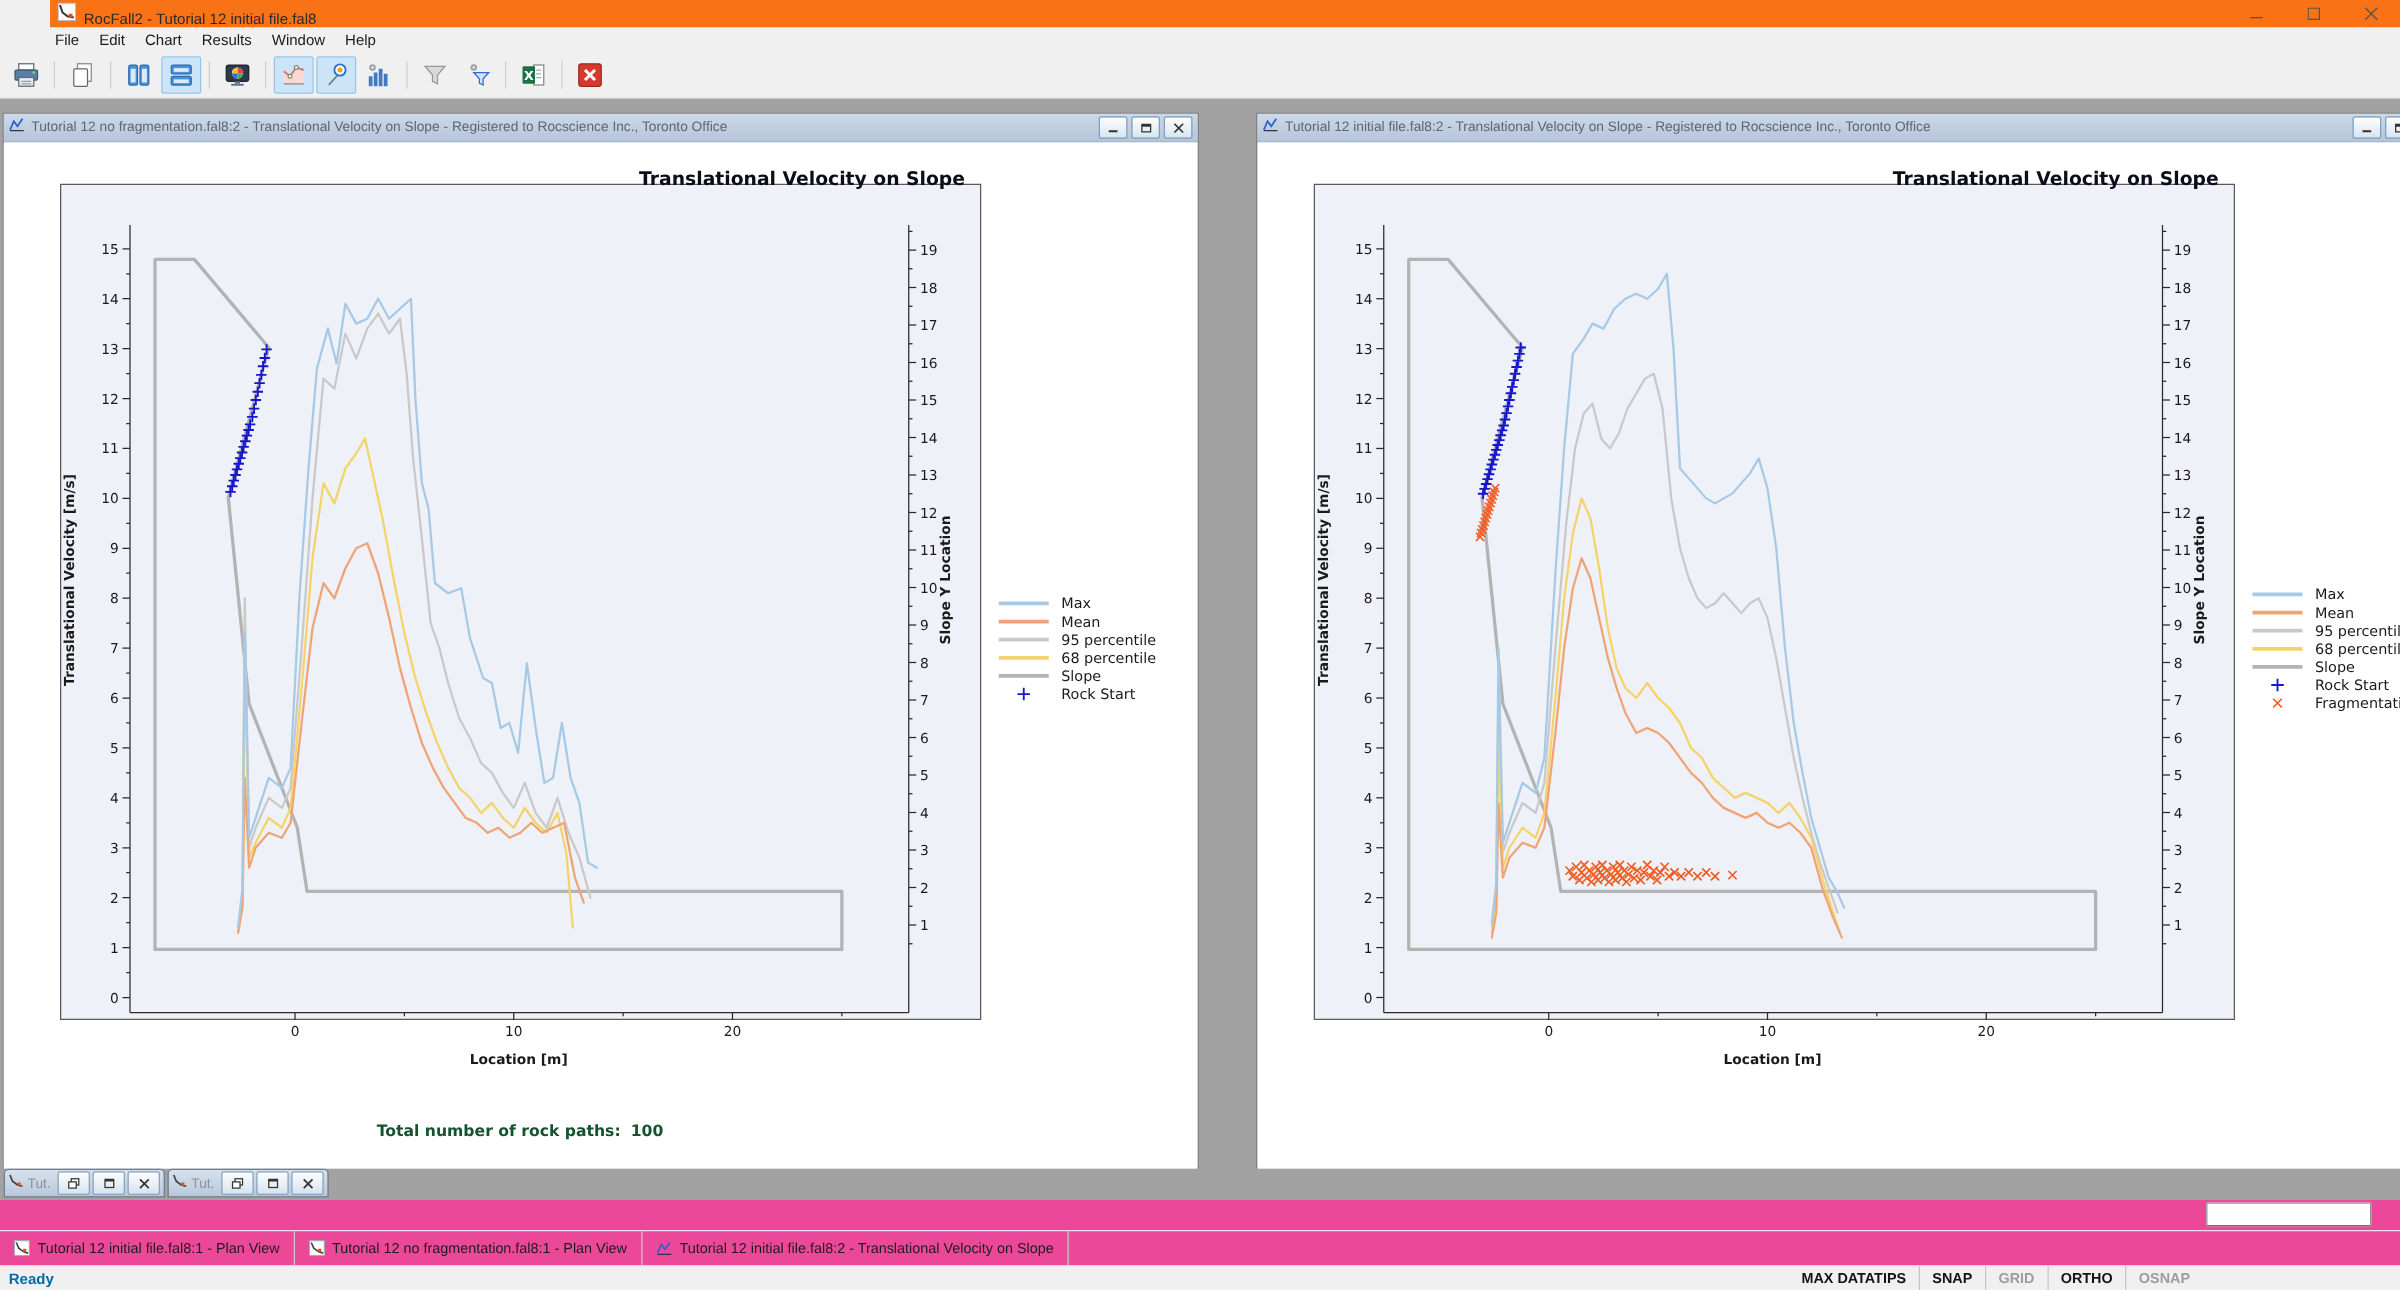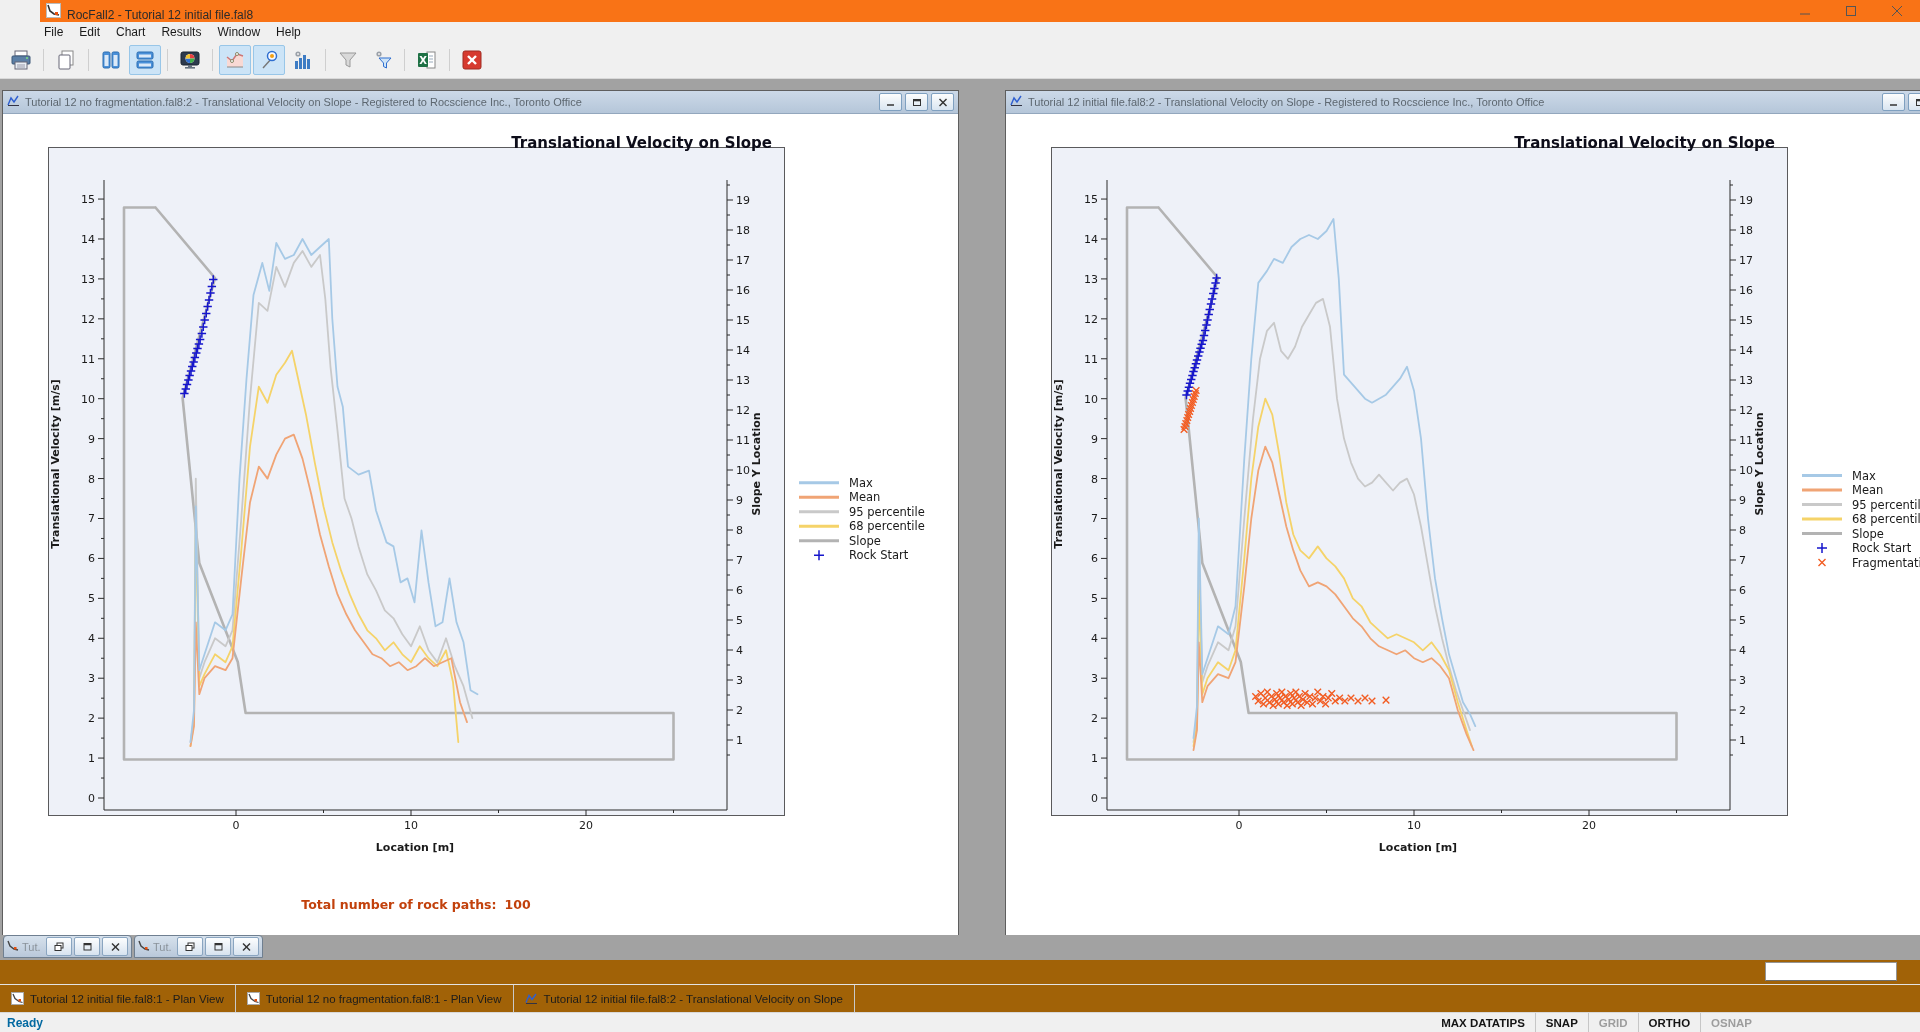--- a/index.html
+++ b/index.html
@@ -26,7 +26,7 @@
   .cw-btn{width:21px;height:16px;margin-left:3px;background:linear-gradient(180deg,#fdfdfd,#d9e5f1);border:1px solid #7fa0c0;border-radius:2px;display:flex;align-items:center;justify-content:center;flex:none;}
   .cw-body{position:relative;width:955px;height:821px;background:#fff;}
   .chart-title{position:absolute;top:20px;left:33px;width:736px;text-align:right;font-family:"DejaVu Sans",sans-serif;font-size:15px;font-weight:bold;color:#0d0d1a;}
-  .chart-footer{position:absolute;top:783px;left:45px;width:736px;text-align:center;font-family:"DejaVu Sans",sans-serif;font-size:12.5px;font-weight:bold;color:#c2410c;}
+  .chart-footer{position:absolute;top:783px;left:45px;width:736px;text-align:center;font-family:"DejaVu Sans",sans-serif;font-size:12.5px;font-weight:bold;color:#14532d;}
   .chart-footer .fval{margin-left:8px;}
   .chart-svg{position:absolute;top:0;left:0;}
   

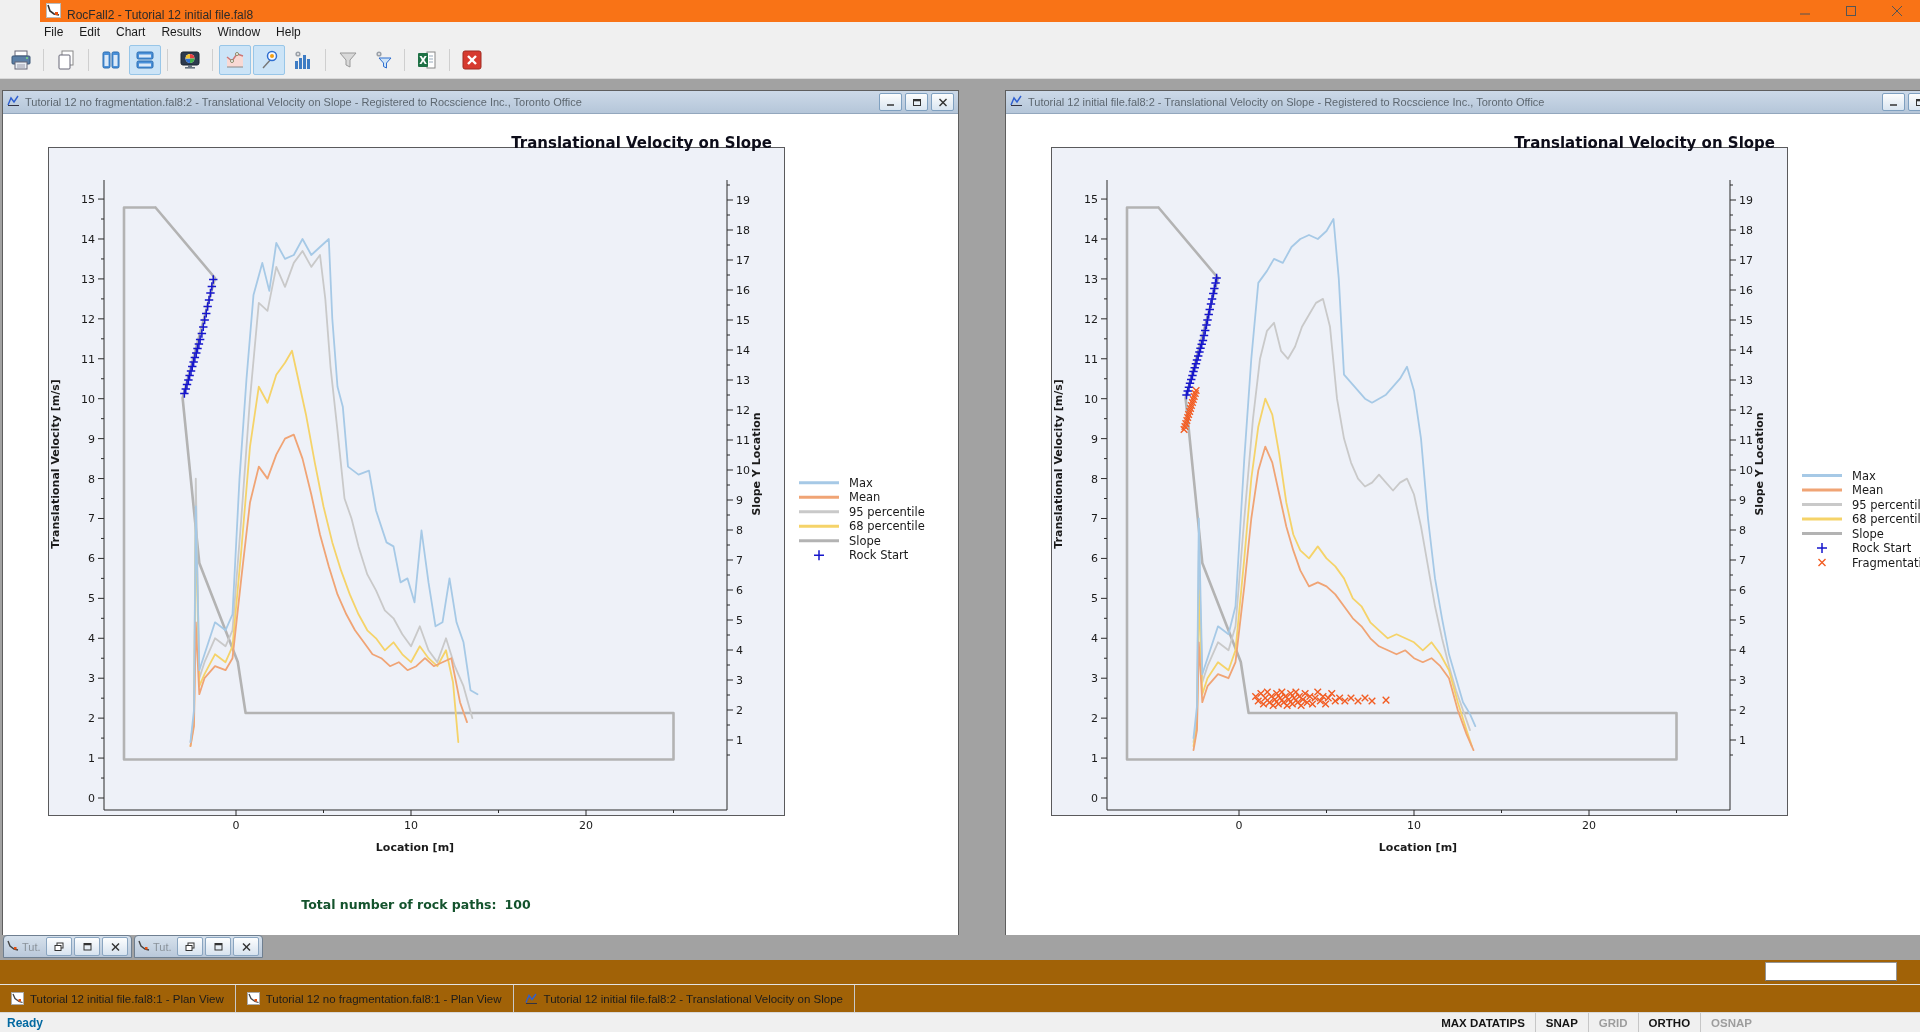--- a/index.html
+++ b/index.html
@@ -34,7 +34,7 @@
   .minbar .mb-title{font-size:11px;color:#8a929a;margin:0 3px;flex:1;white-space:nowrap;overflow:hidden;}
   .mb-btn{width:24px;height:17px;margin-left:2px;background:linear-gradient(180deg,#fcfdfe,#d7e3ef);border:1px solid #8aa5c0;border-radius:2px;display:flex;align-items:center;justify-content:center;flex:none;}
   
-  .bottomstrip{position:absolute;top:960px;left:0;right:0;height:52px;background:#a16207;}
+  .bottomstrip{position:absolute;top:960px;left:0;right:0;height:52px;background:#ec4899;}
   .searchbox{position:absolute;top:2px;right:23px;width:132px;height:19px;border:1px solid #949494;border-bottom-color:#6e6e6e;background:#fff;font-size:11px;padding:0 4px;box-sizing:border-box;outline:none;}
   .tabrow{position:absolute;left:0;right:0;bottom:0;height:27px;display:flex;align-items:stretch;border-top:1px solid #e3e3e3;}
   .doctab{display:flex;align-items:center;padding:0 11px;border-right:1px solid #c9c9c9;font-size:11.5px;color:#1c1c1c;white-space:nowrap;}

